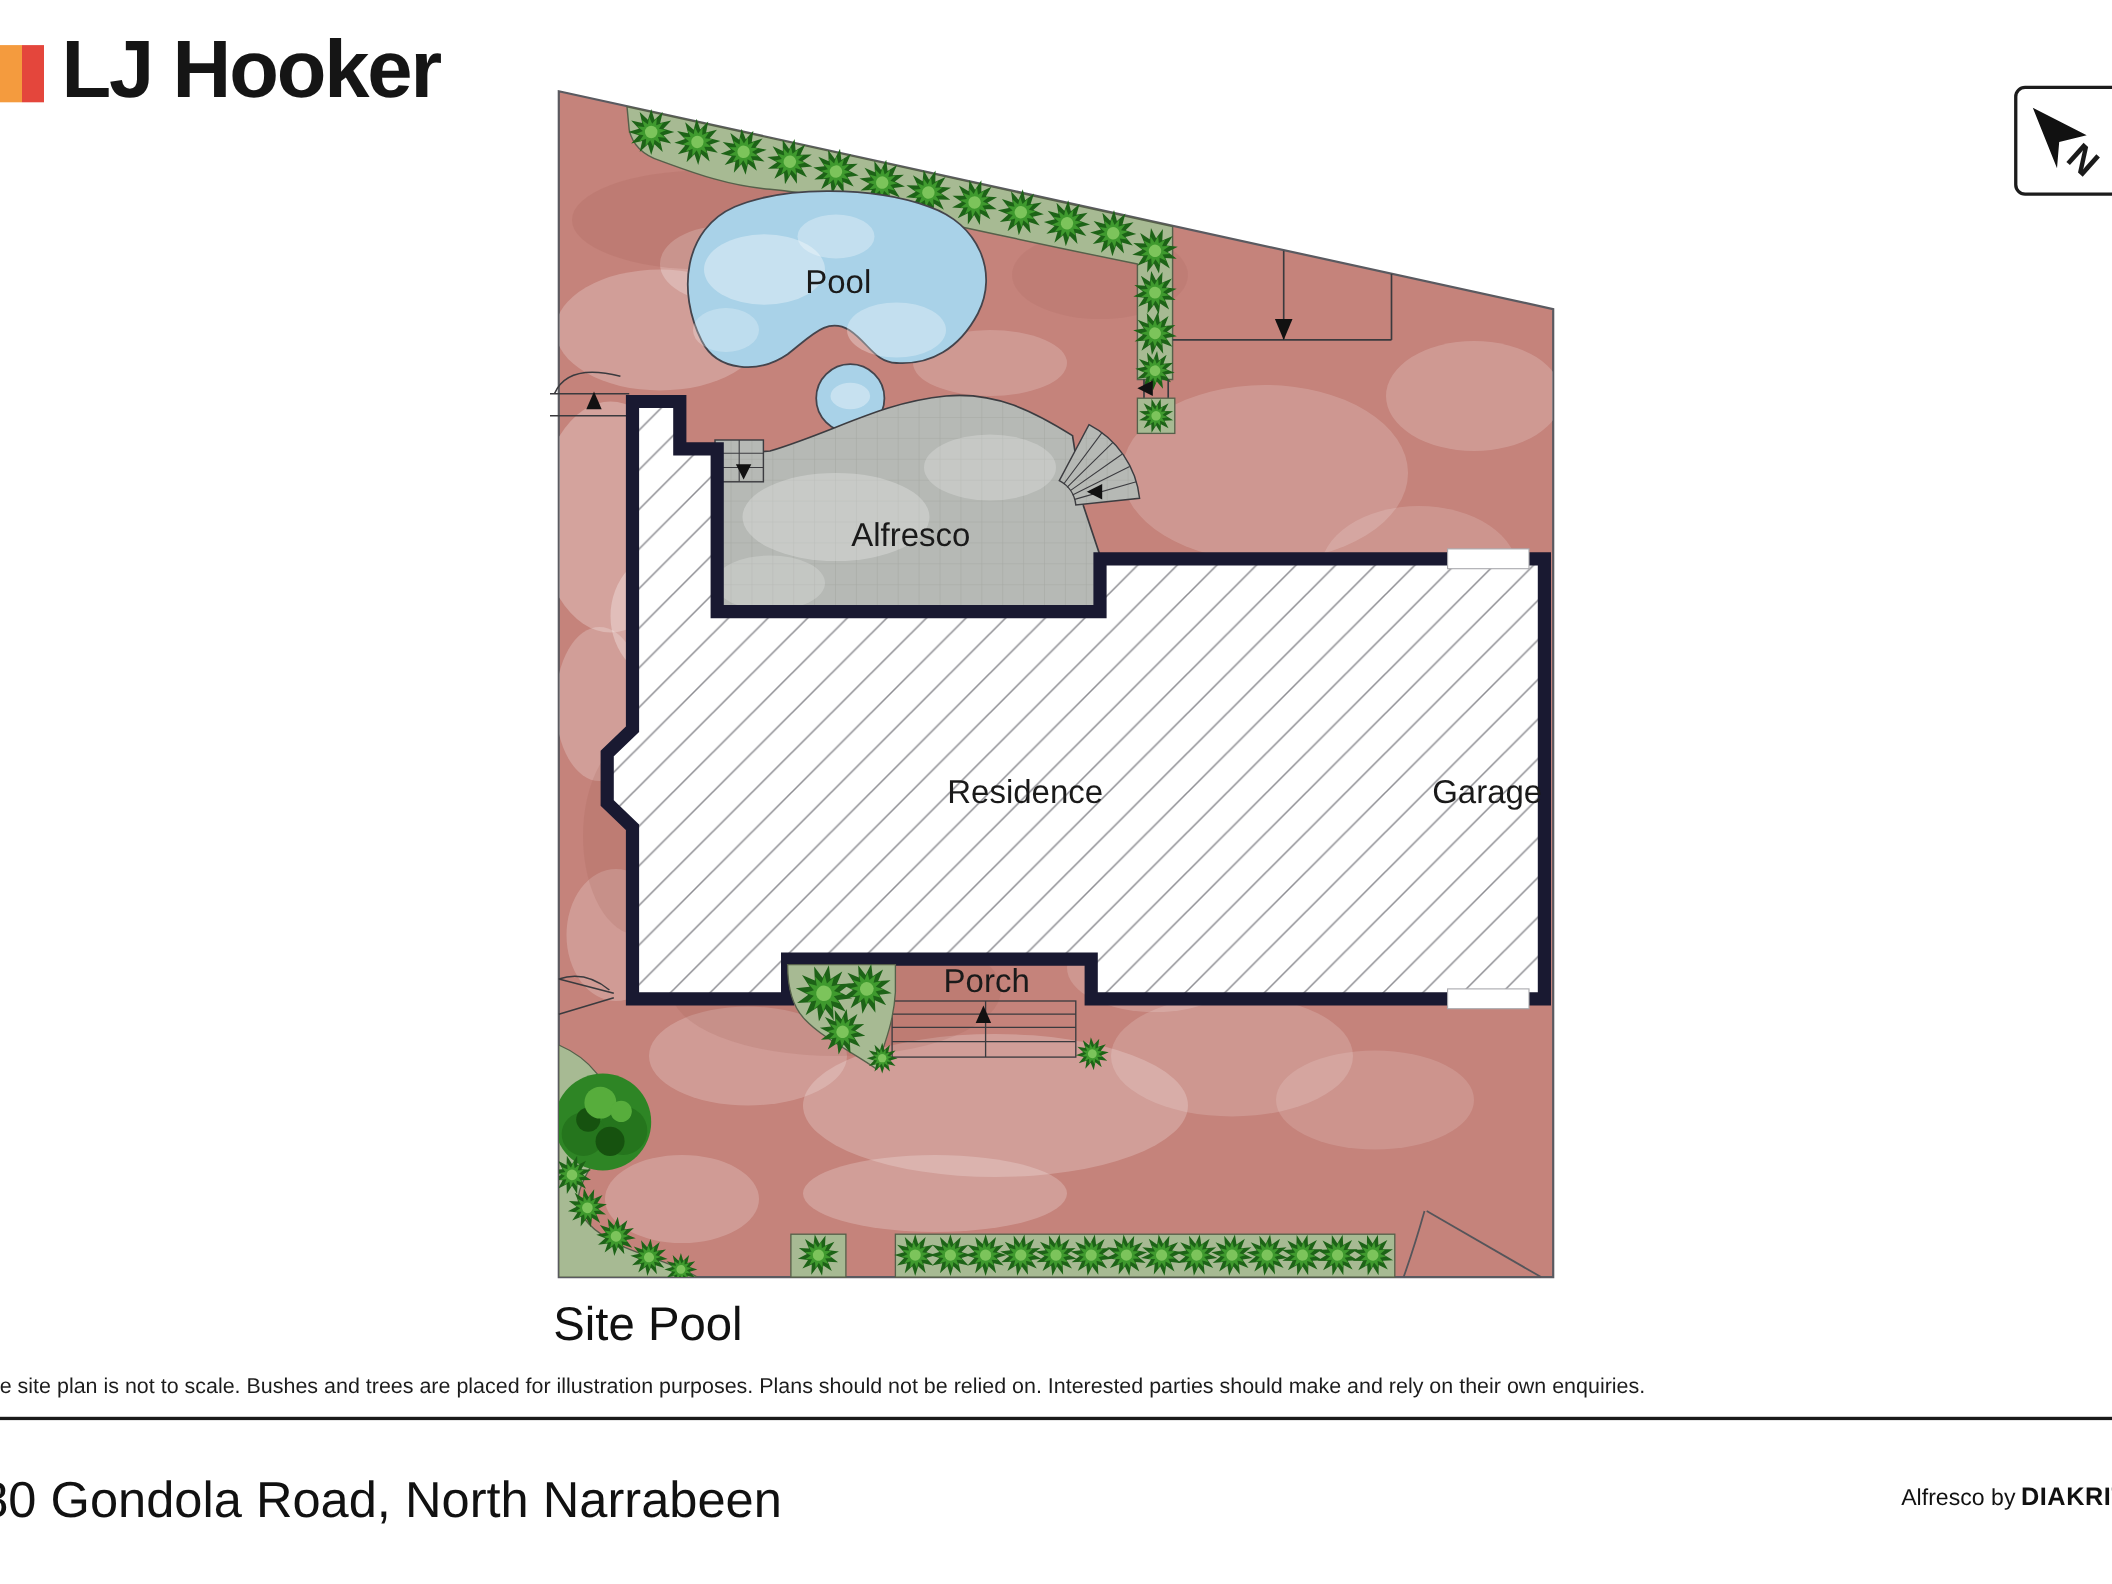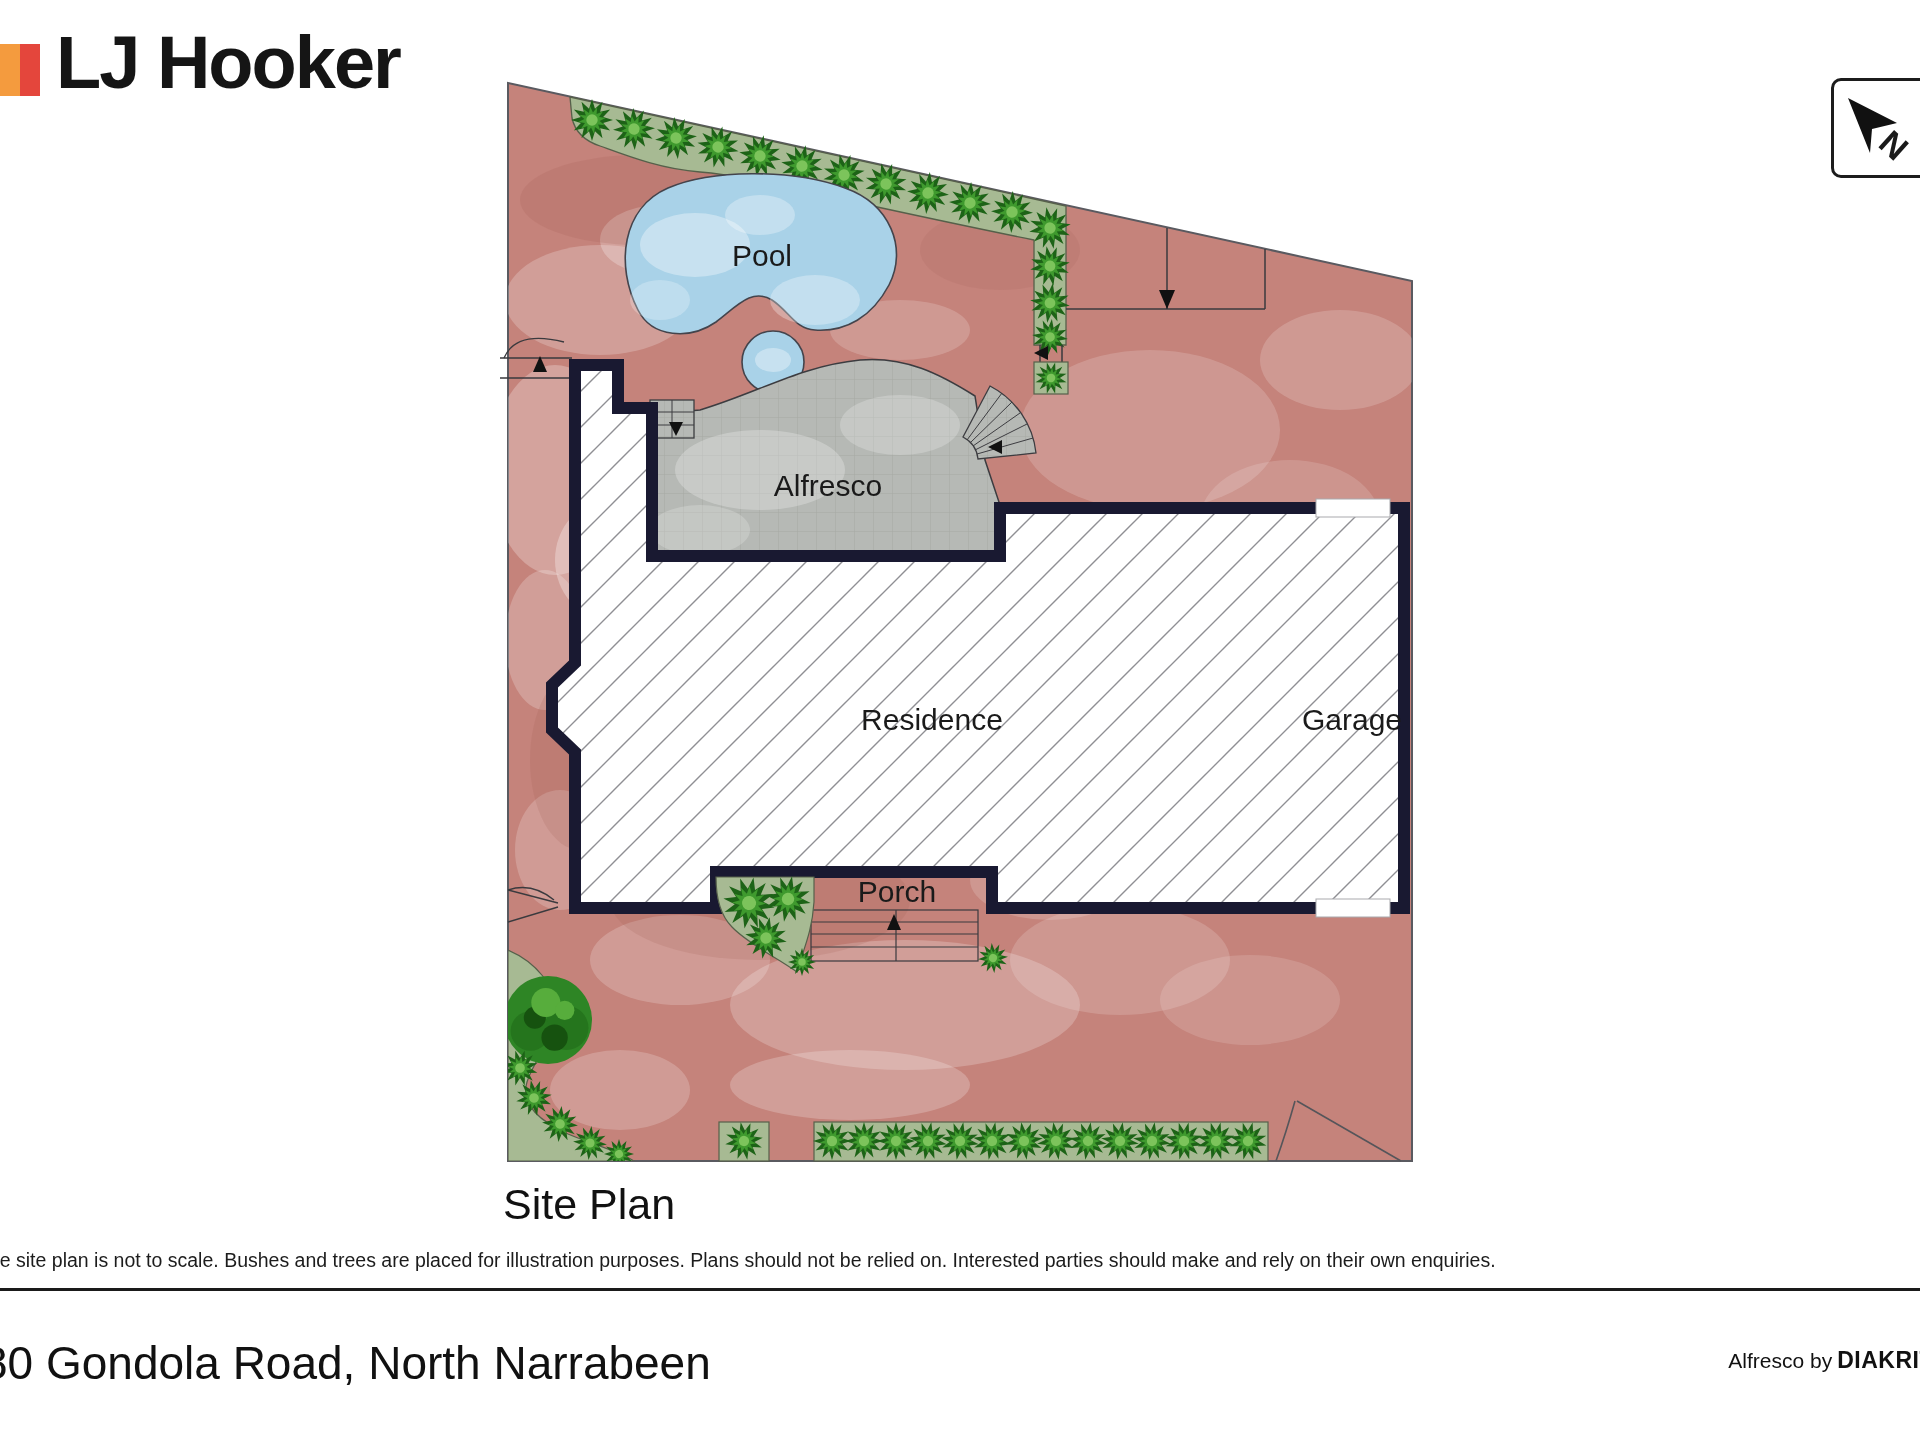--- a/index.html
+++ b/index.html
@@ -9,7 +9,7 @@
   }
   .abs{position:absolute;}
   
-  .logo{left:0;top:30px;display:flex;align-items:flex-end;}
+  .logo{left:0;top:30px;display:flex;align-items:center;}
   .logo-bars{display:flex;margin-top:8px;}
   .logo-bar{width:20px;height:52px;}
   .logo-text{margin-left:16px;font-size:74px;font-weight:700;letter-spacing:-2px;

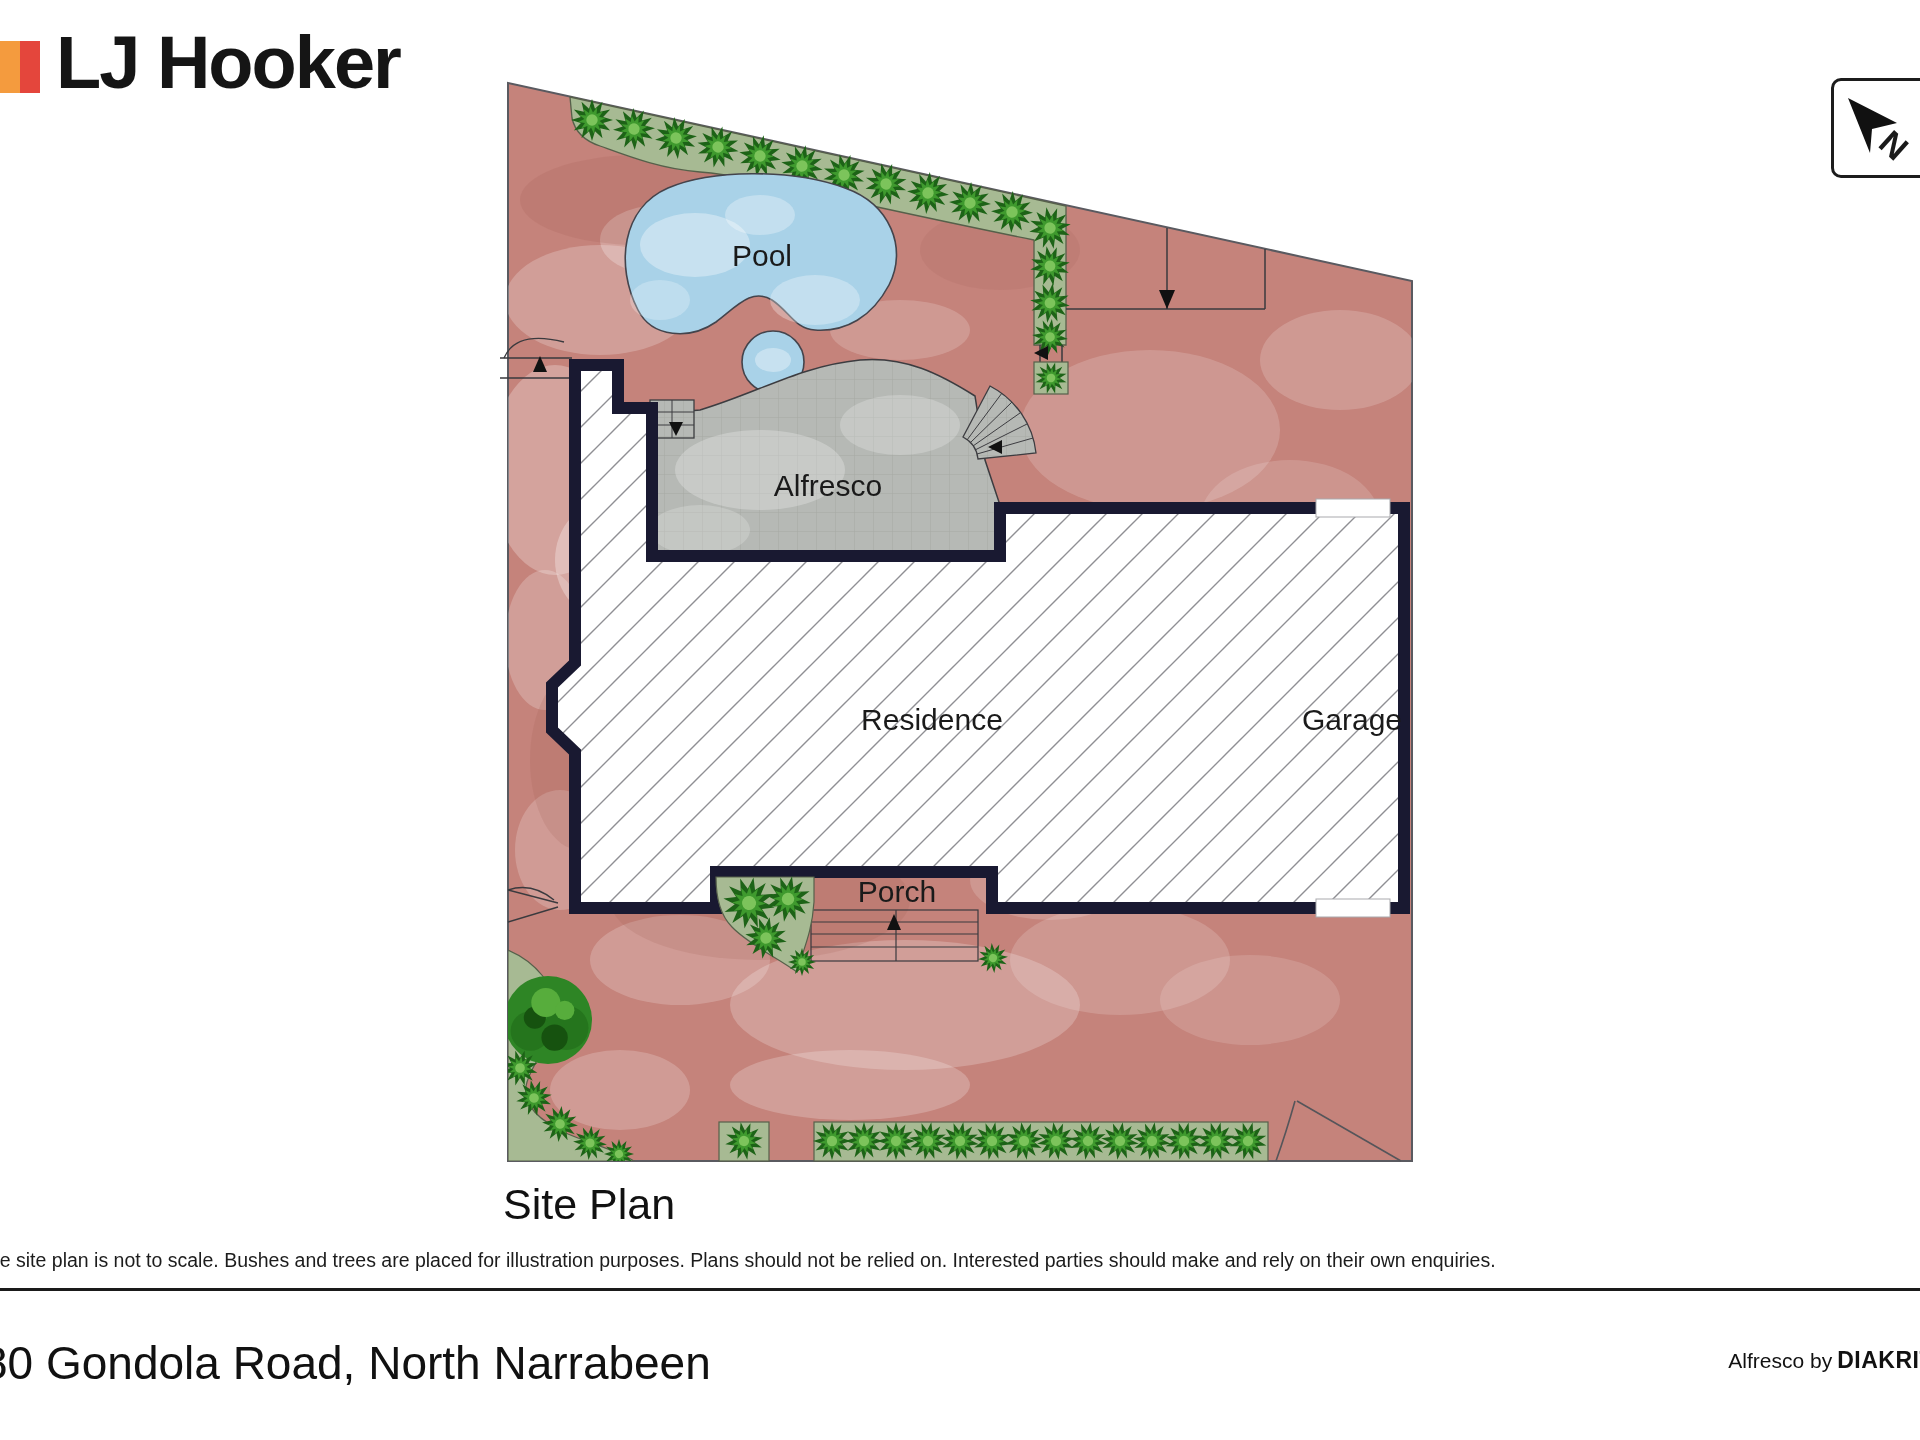--- a/index.html
+++ b/index.html
@@ -252,7 +252,7 @@
   </g>
 </svg>
 
-<div class="abs plan-title">Site Plan</div>
+<div class="abs plan-title">Site Pool</div>
 <div class="abs disclaimer">The site plan is not to scale. Bushes and trees are placed for illustration purposes. Plans should not be relied on. Interested parties should make and rely on their own enquiries.</div>
 <div class="abs separator"></div>
 <div class="abs address">80 Gondola Road, North Narrabeen</div>

